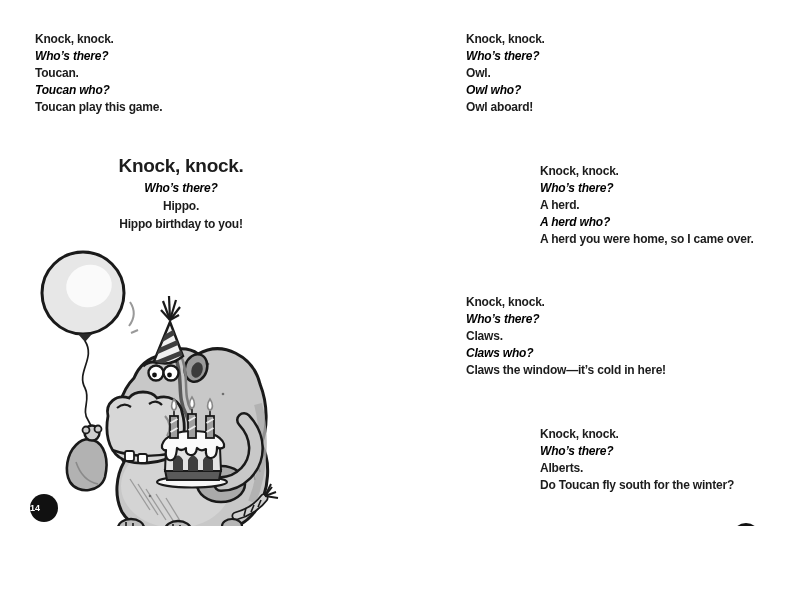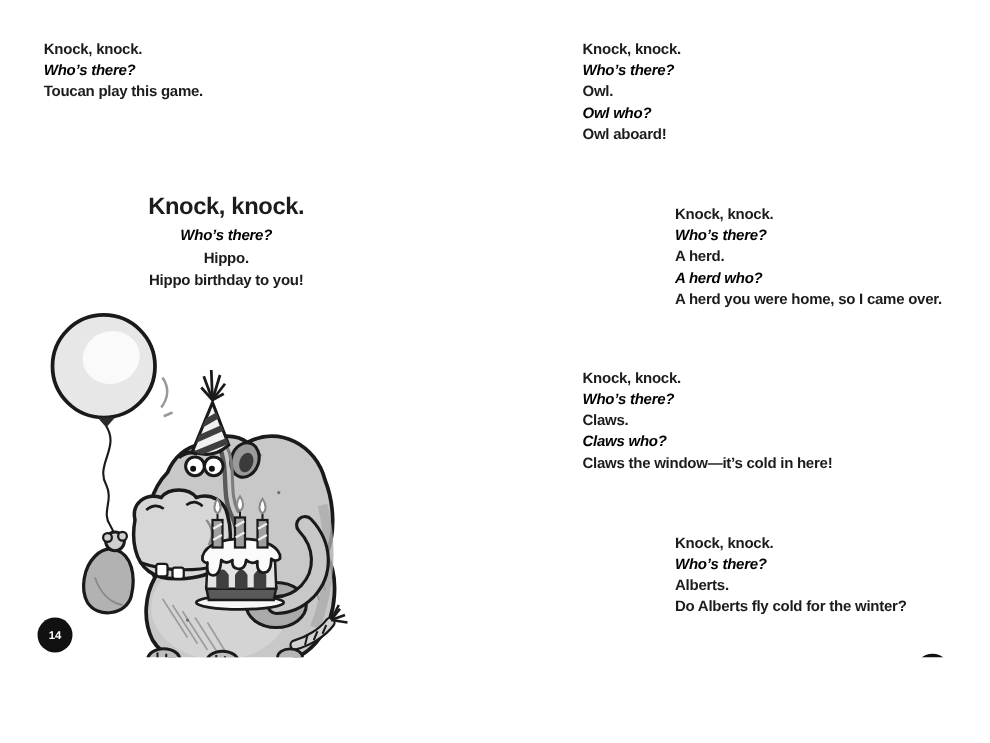--- a/index.html
+++ b/index.html
@@ -38,6 +38,7 @@
   <div class="joke" style="left:35px;top:31px">
     <div class="line call">Knock, knock.</div>
     <div class="line resp">Who’s there?</div>
+    <div class="line name">Toucan.</div>
     <div class="line punch">Toucan play this game.</div>
   </div>
 

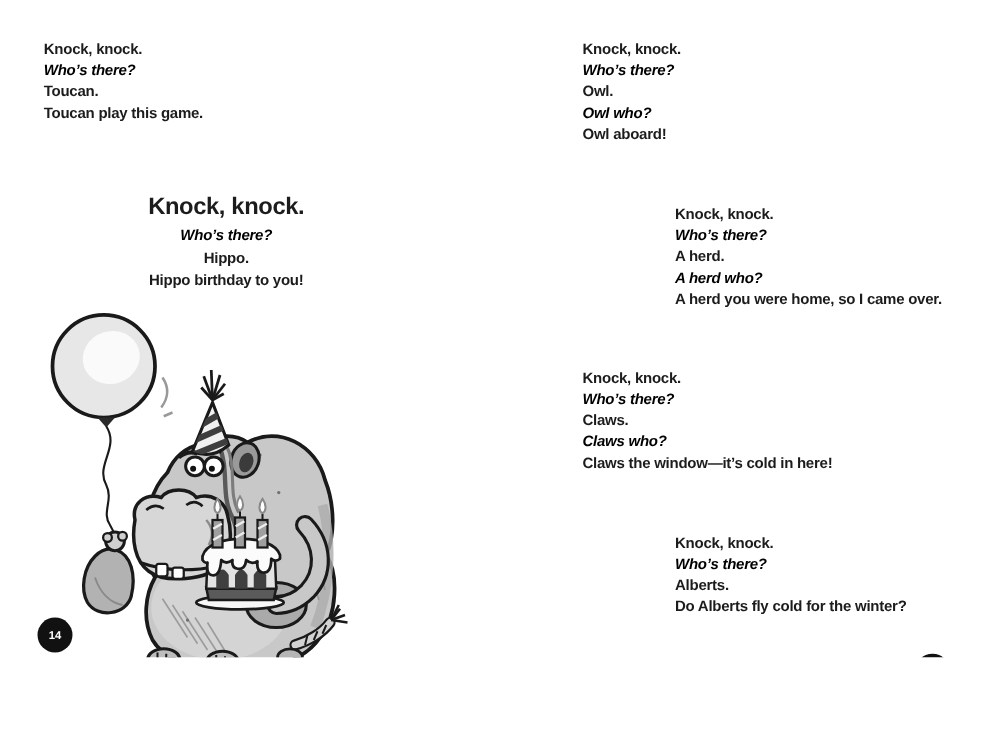--- a/index.html
+++ b/index.html
@@ -39,6 +39,7 @@
     <div class="line call">Knock, knock.</div>
     <div class="line resp">Who’s there?</div>
     <div class="line name">Toucan.</div>
+    <div class="line resp">Toucan who?</div>
     <div class="line punch">Toucan play this game.</div>
   </div>
 

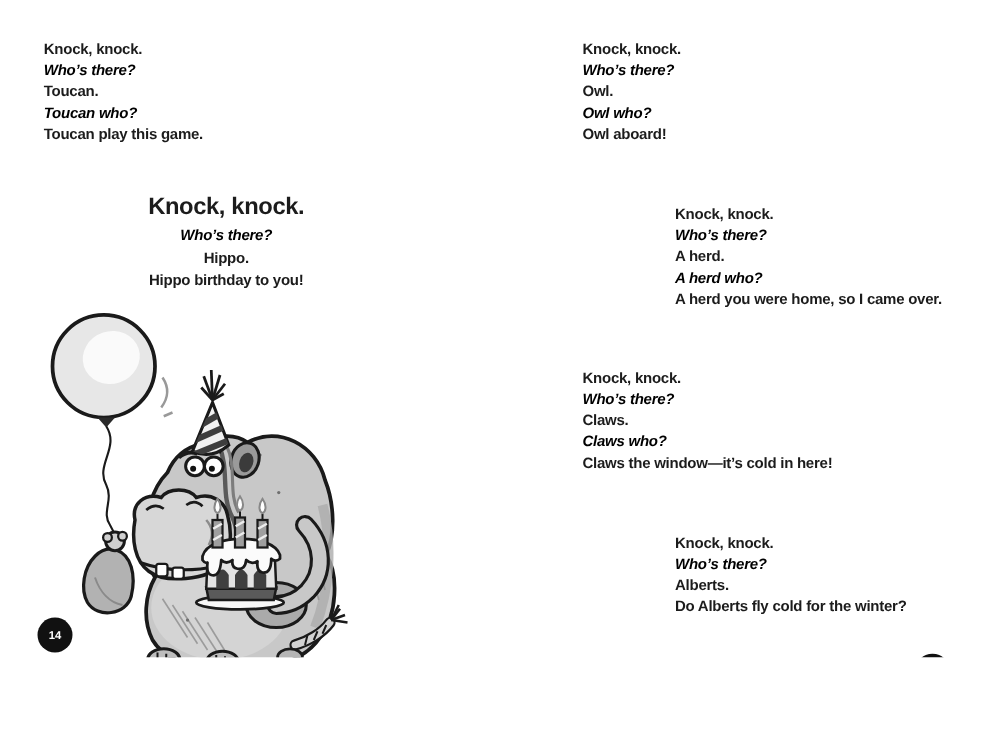--- a/index.html
+++ b/index.html
@@ -262,7 +262,7 @@
     <div class="line call">Knock, knock.</div>
     <div class="line resp">Who’s there?</div>
     <div class="line name">Alberts.</div>
-    <div class="line punch">Do Alberts fly cold for the winter?</div>
+    <div class="line punch">Do Toucan fly south for the winter?</div>
   </div>
 
   <div class="page-badge" style="left:732px;top:523px">18</div>

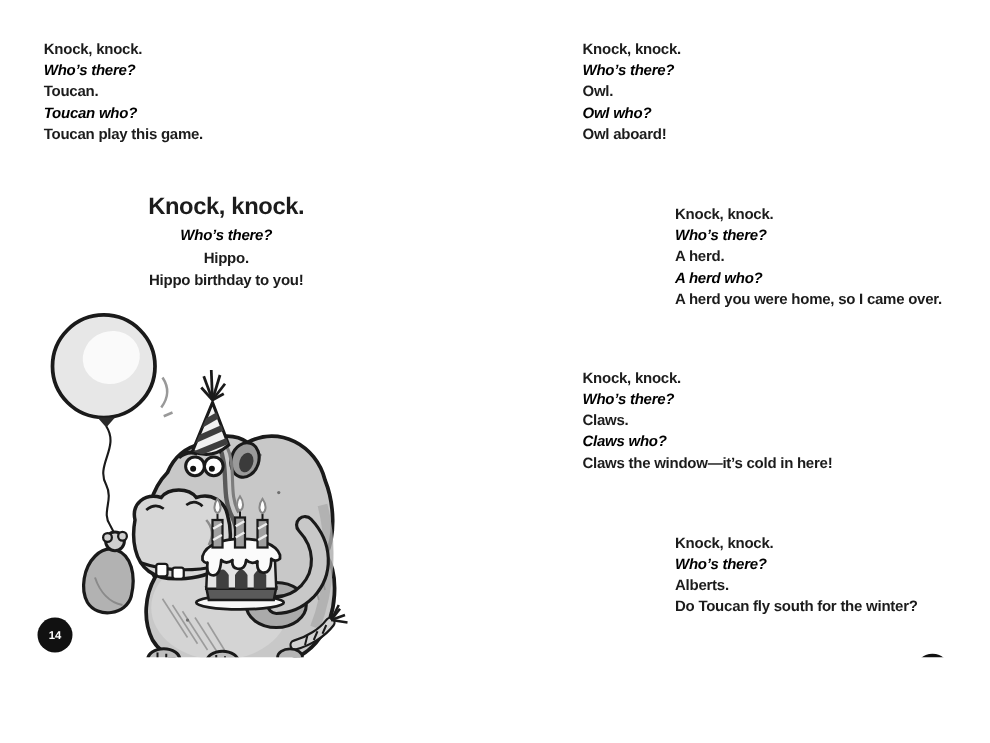--- a/index.html
+++ b/index.html
@@ -25,7 +25,7 @@
   .joke.featured .line{line-height:18px;}
   .page-badge{
     position:absolute;width:28px;height:28px;border-radius:50%;
-    background:#111111;color:#ffffff;text-align:center;
+    background:#111111;color:#ffffff;
     font-size:9px;line-height:28px;font-weight:700;
   }
   .illustration{position:absolute;left:18px;top:244px;}

